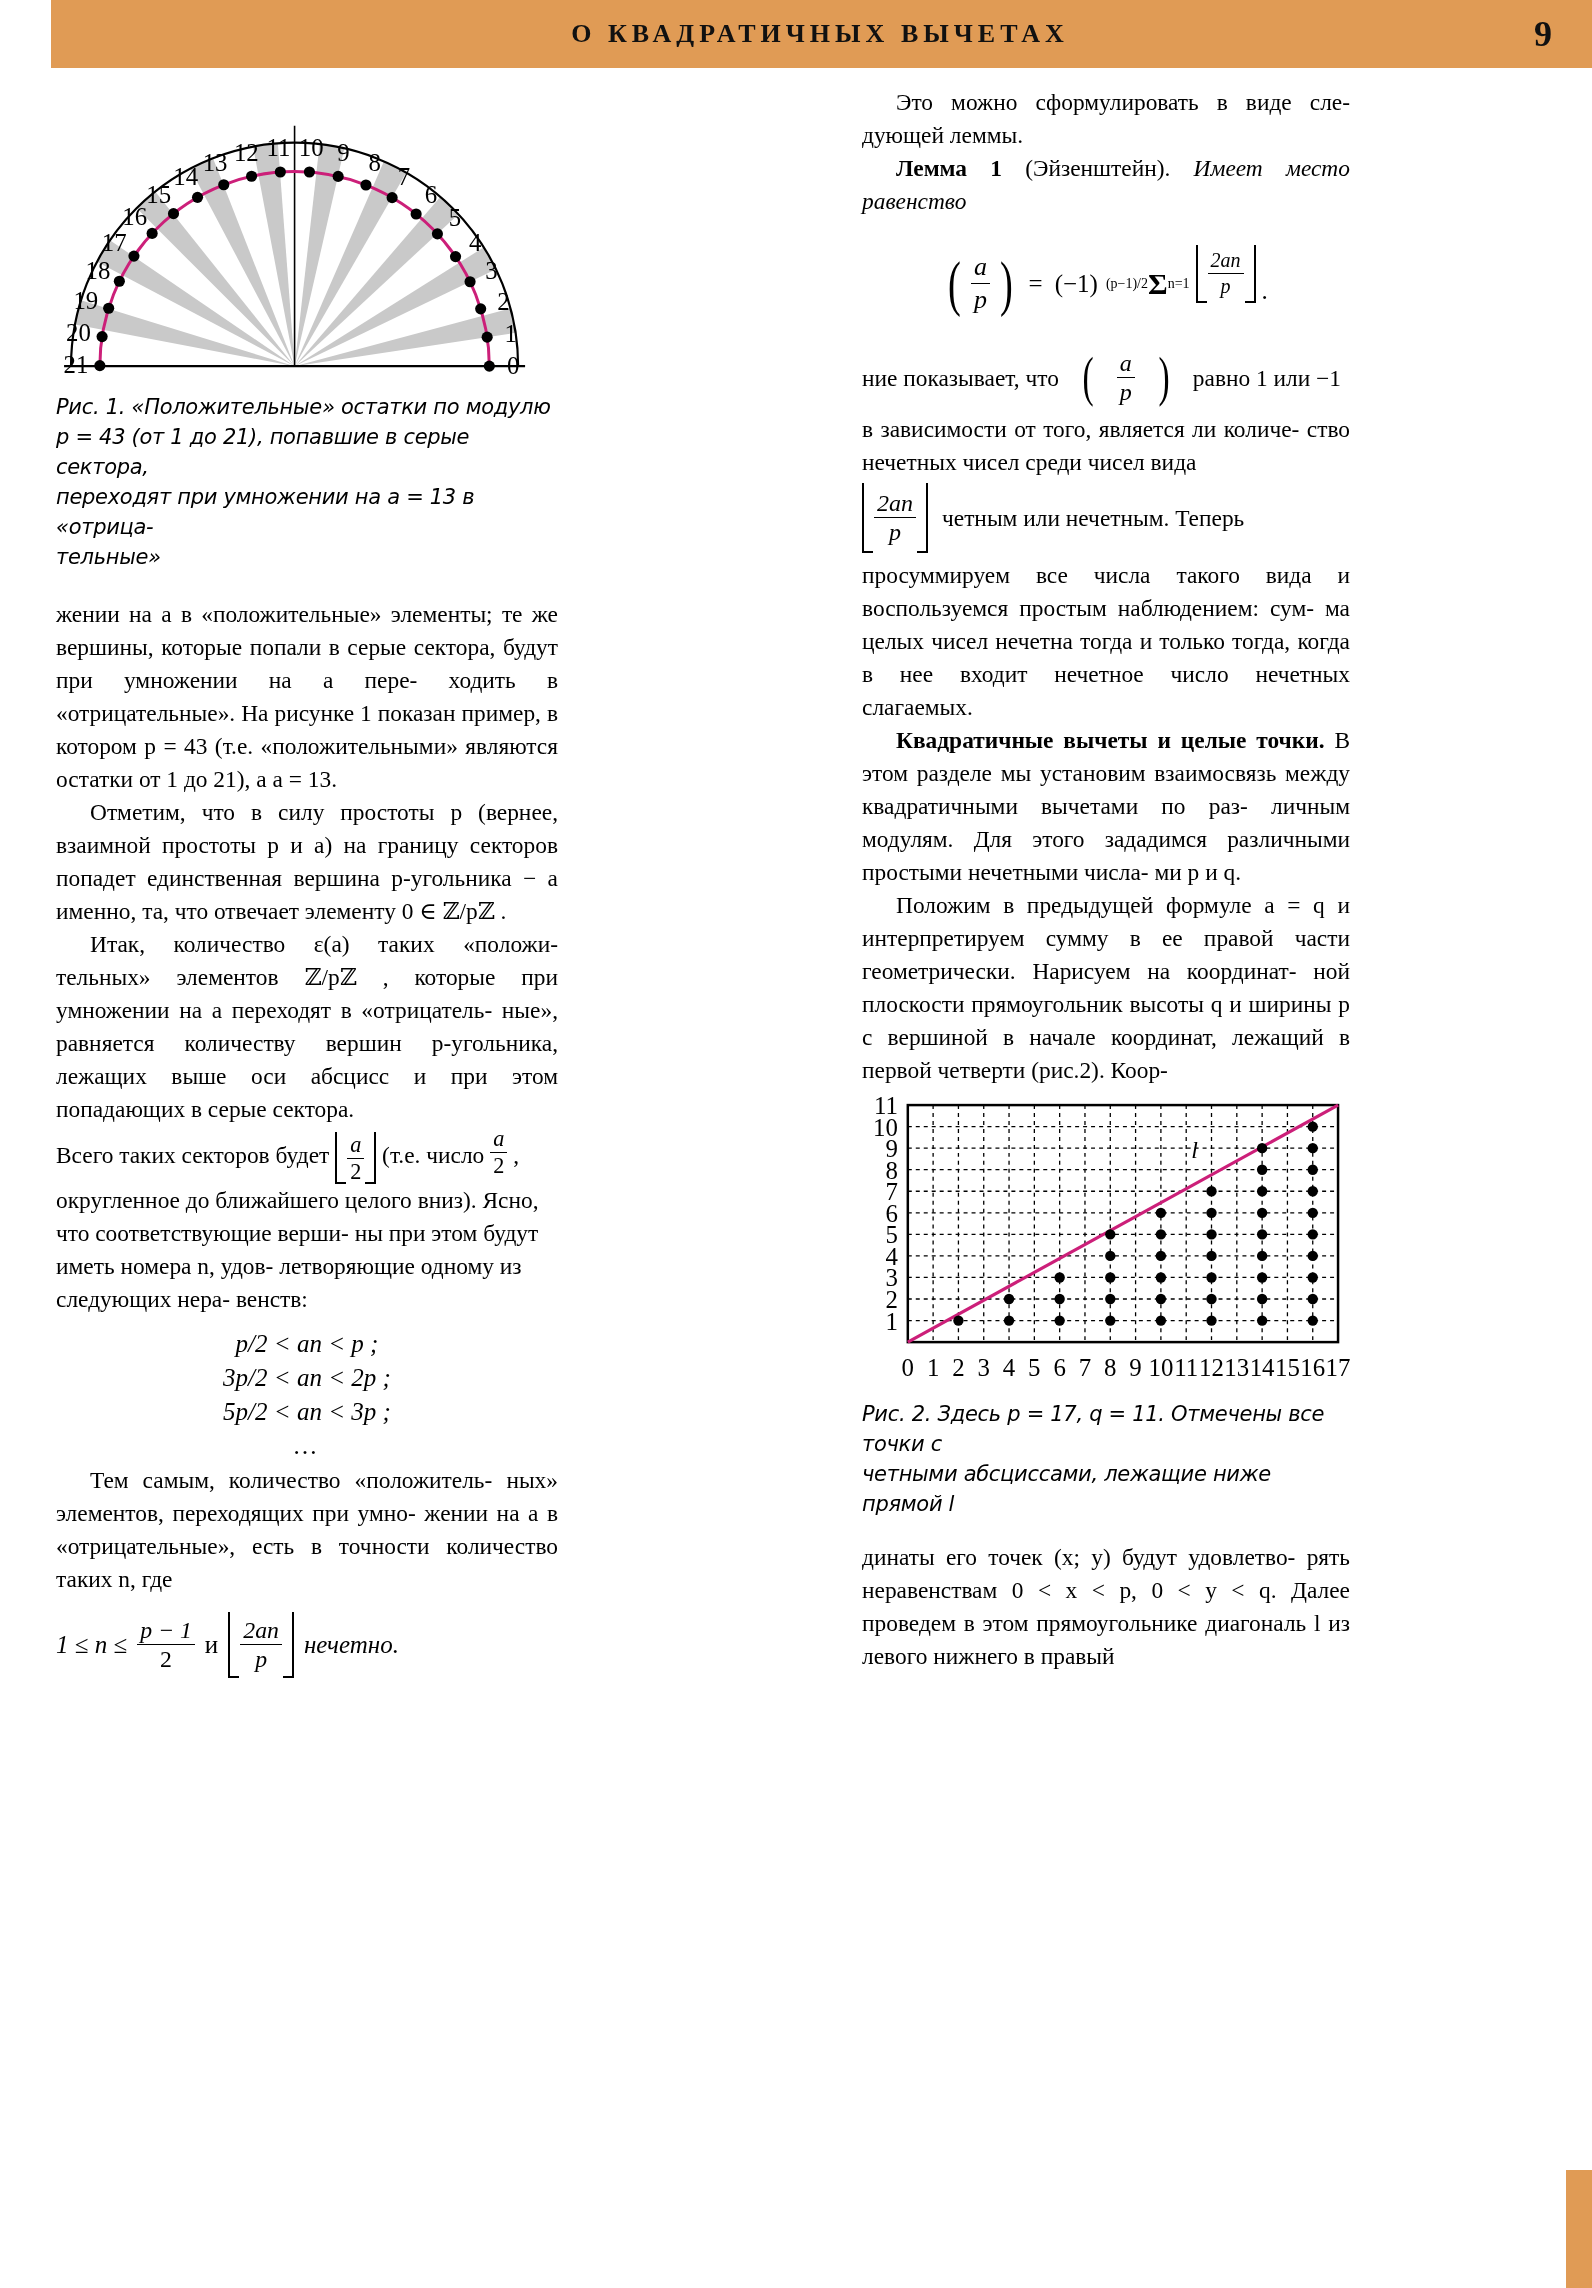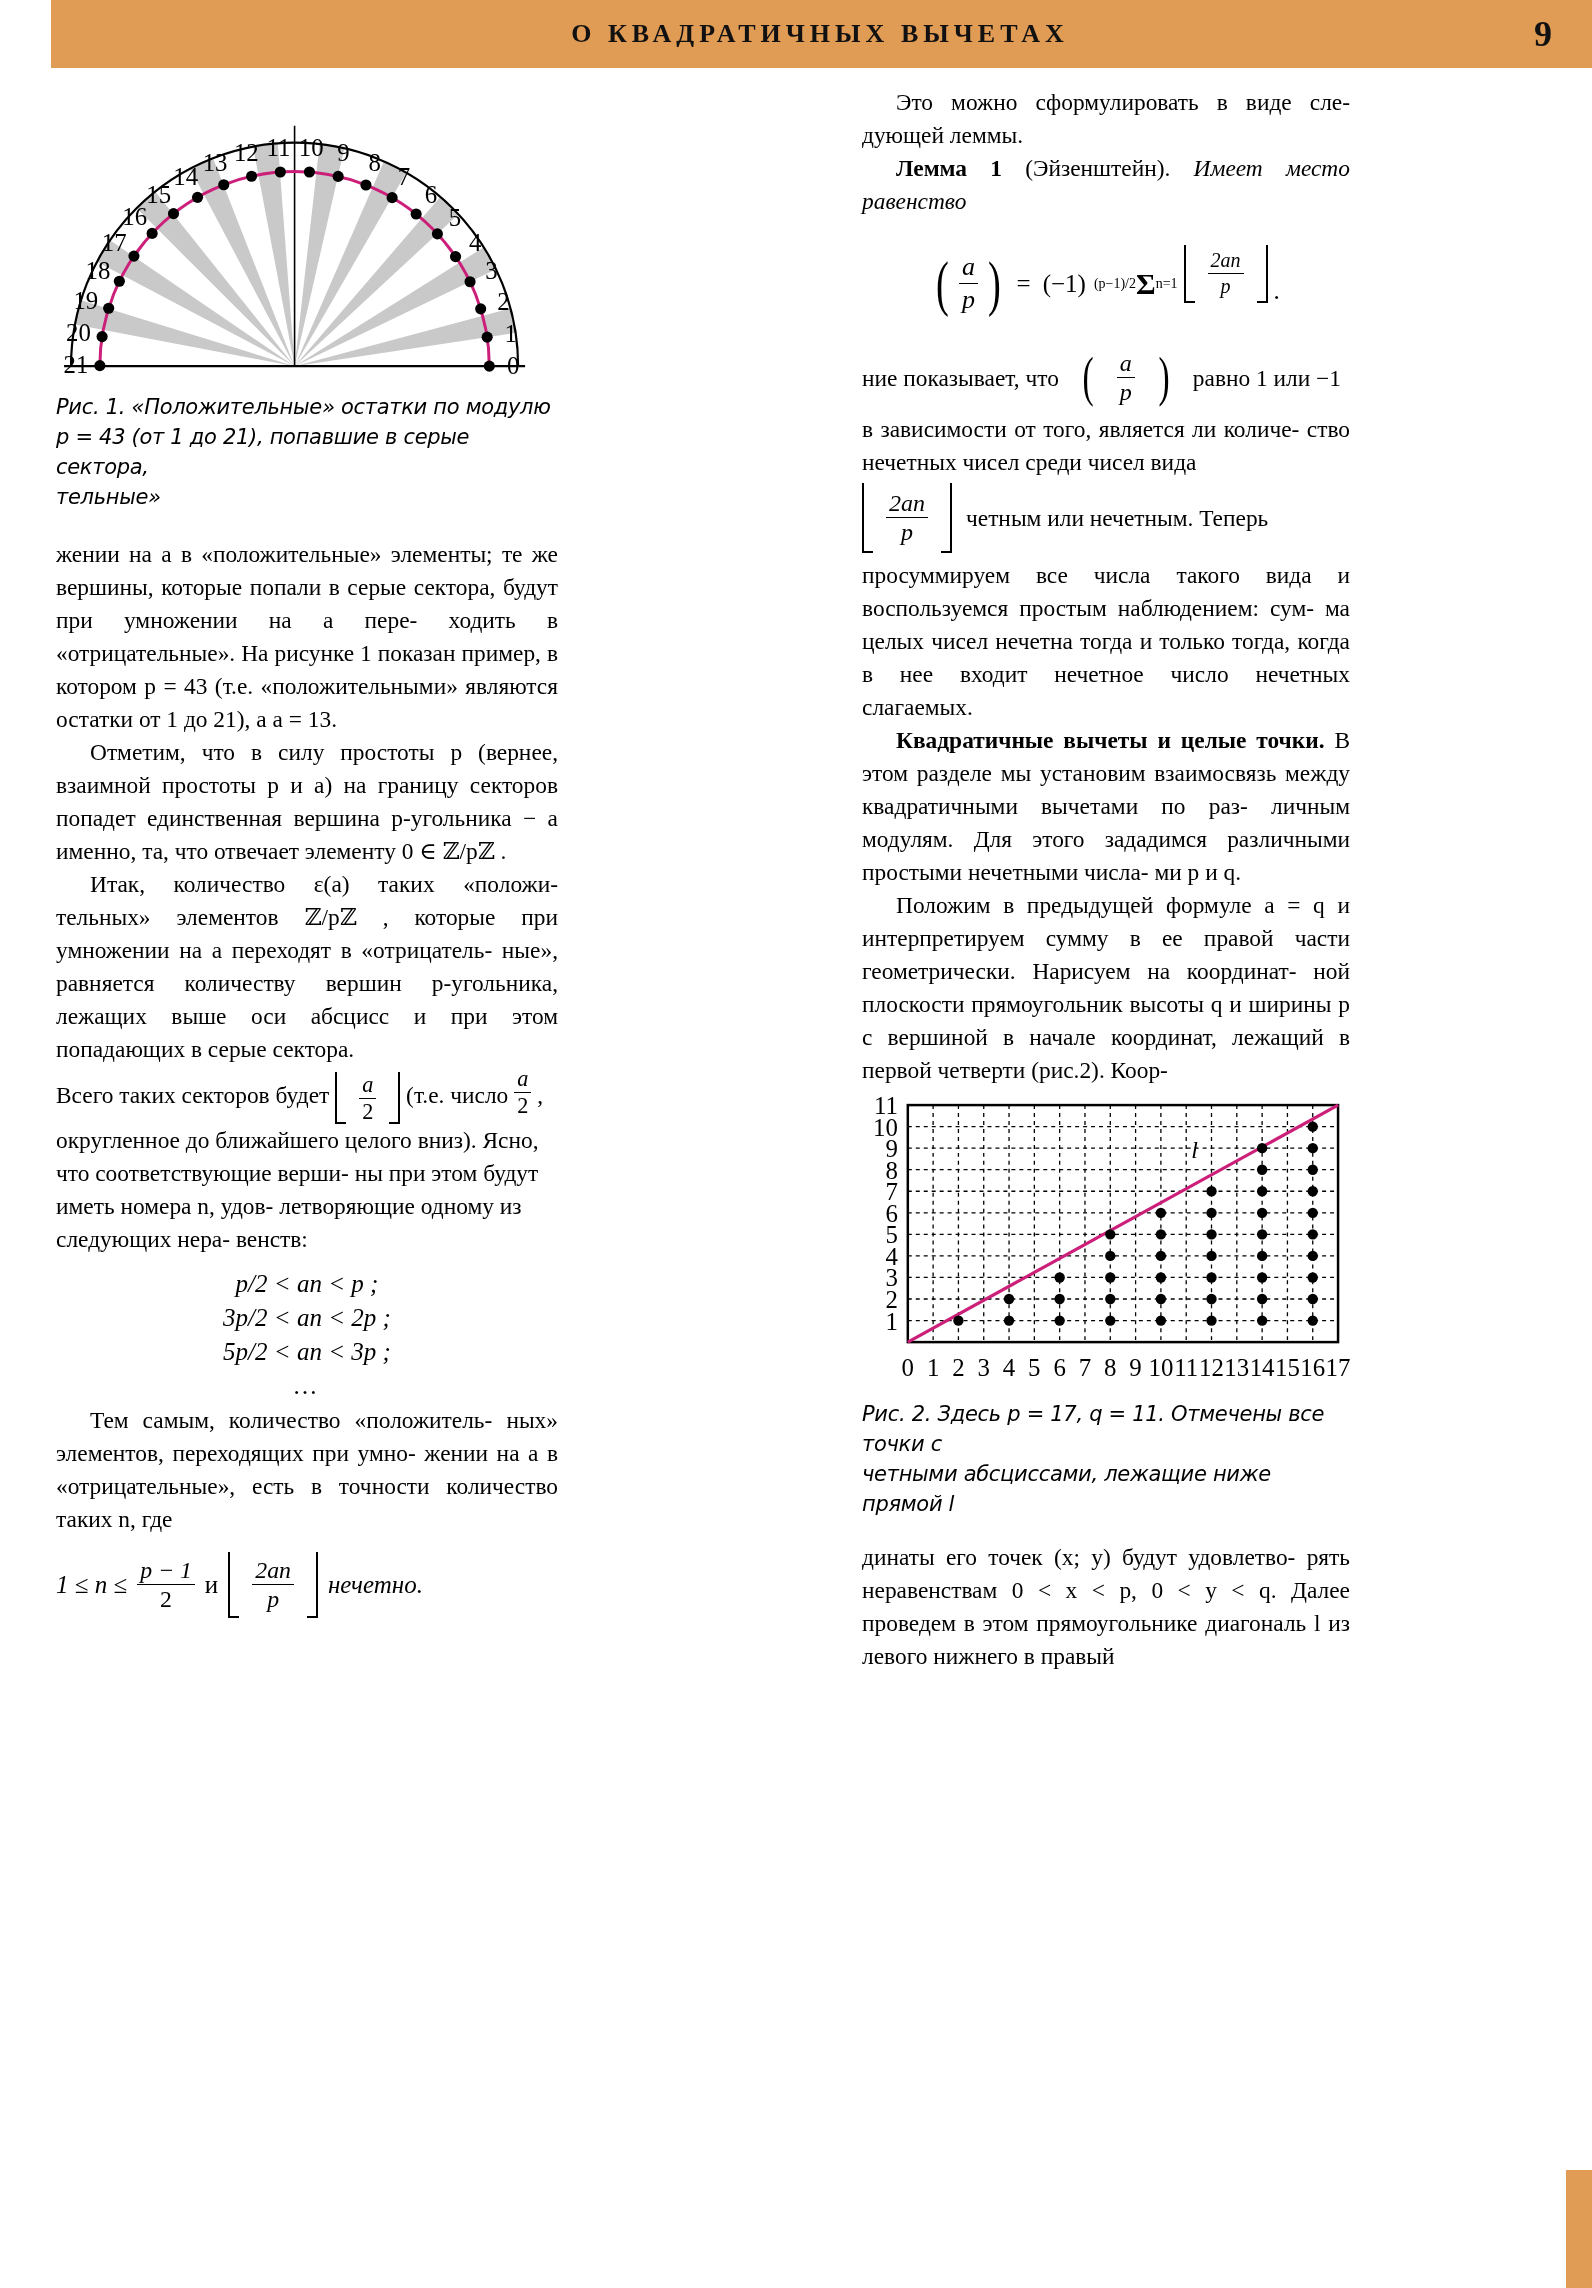--- a/index.html
+++ b/index.html
@@ -66,7 +66,7 @@
     vertical-align:middle;font-family:"Liberation Serif",serif;
     transform:scaleX(0.62);
   }
-  .floorbox{display:inline-block;vertical-align:middle;position:relative;padding:0 24px;}
+  .floorbox{display:inline-block;vertical-align:middle;position:relative;padding:0 12px;}
   .floorbox:before,.floorbox:after{
     content:"";position:absolute;top:0;bottom:0;width:9px;
     border-bottom:2px solid #000;

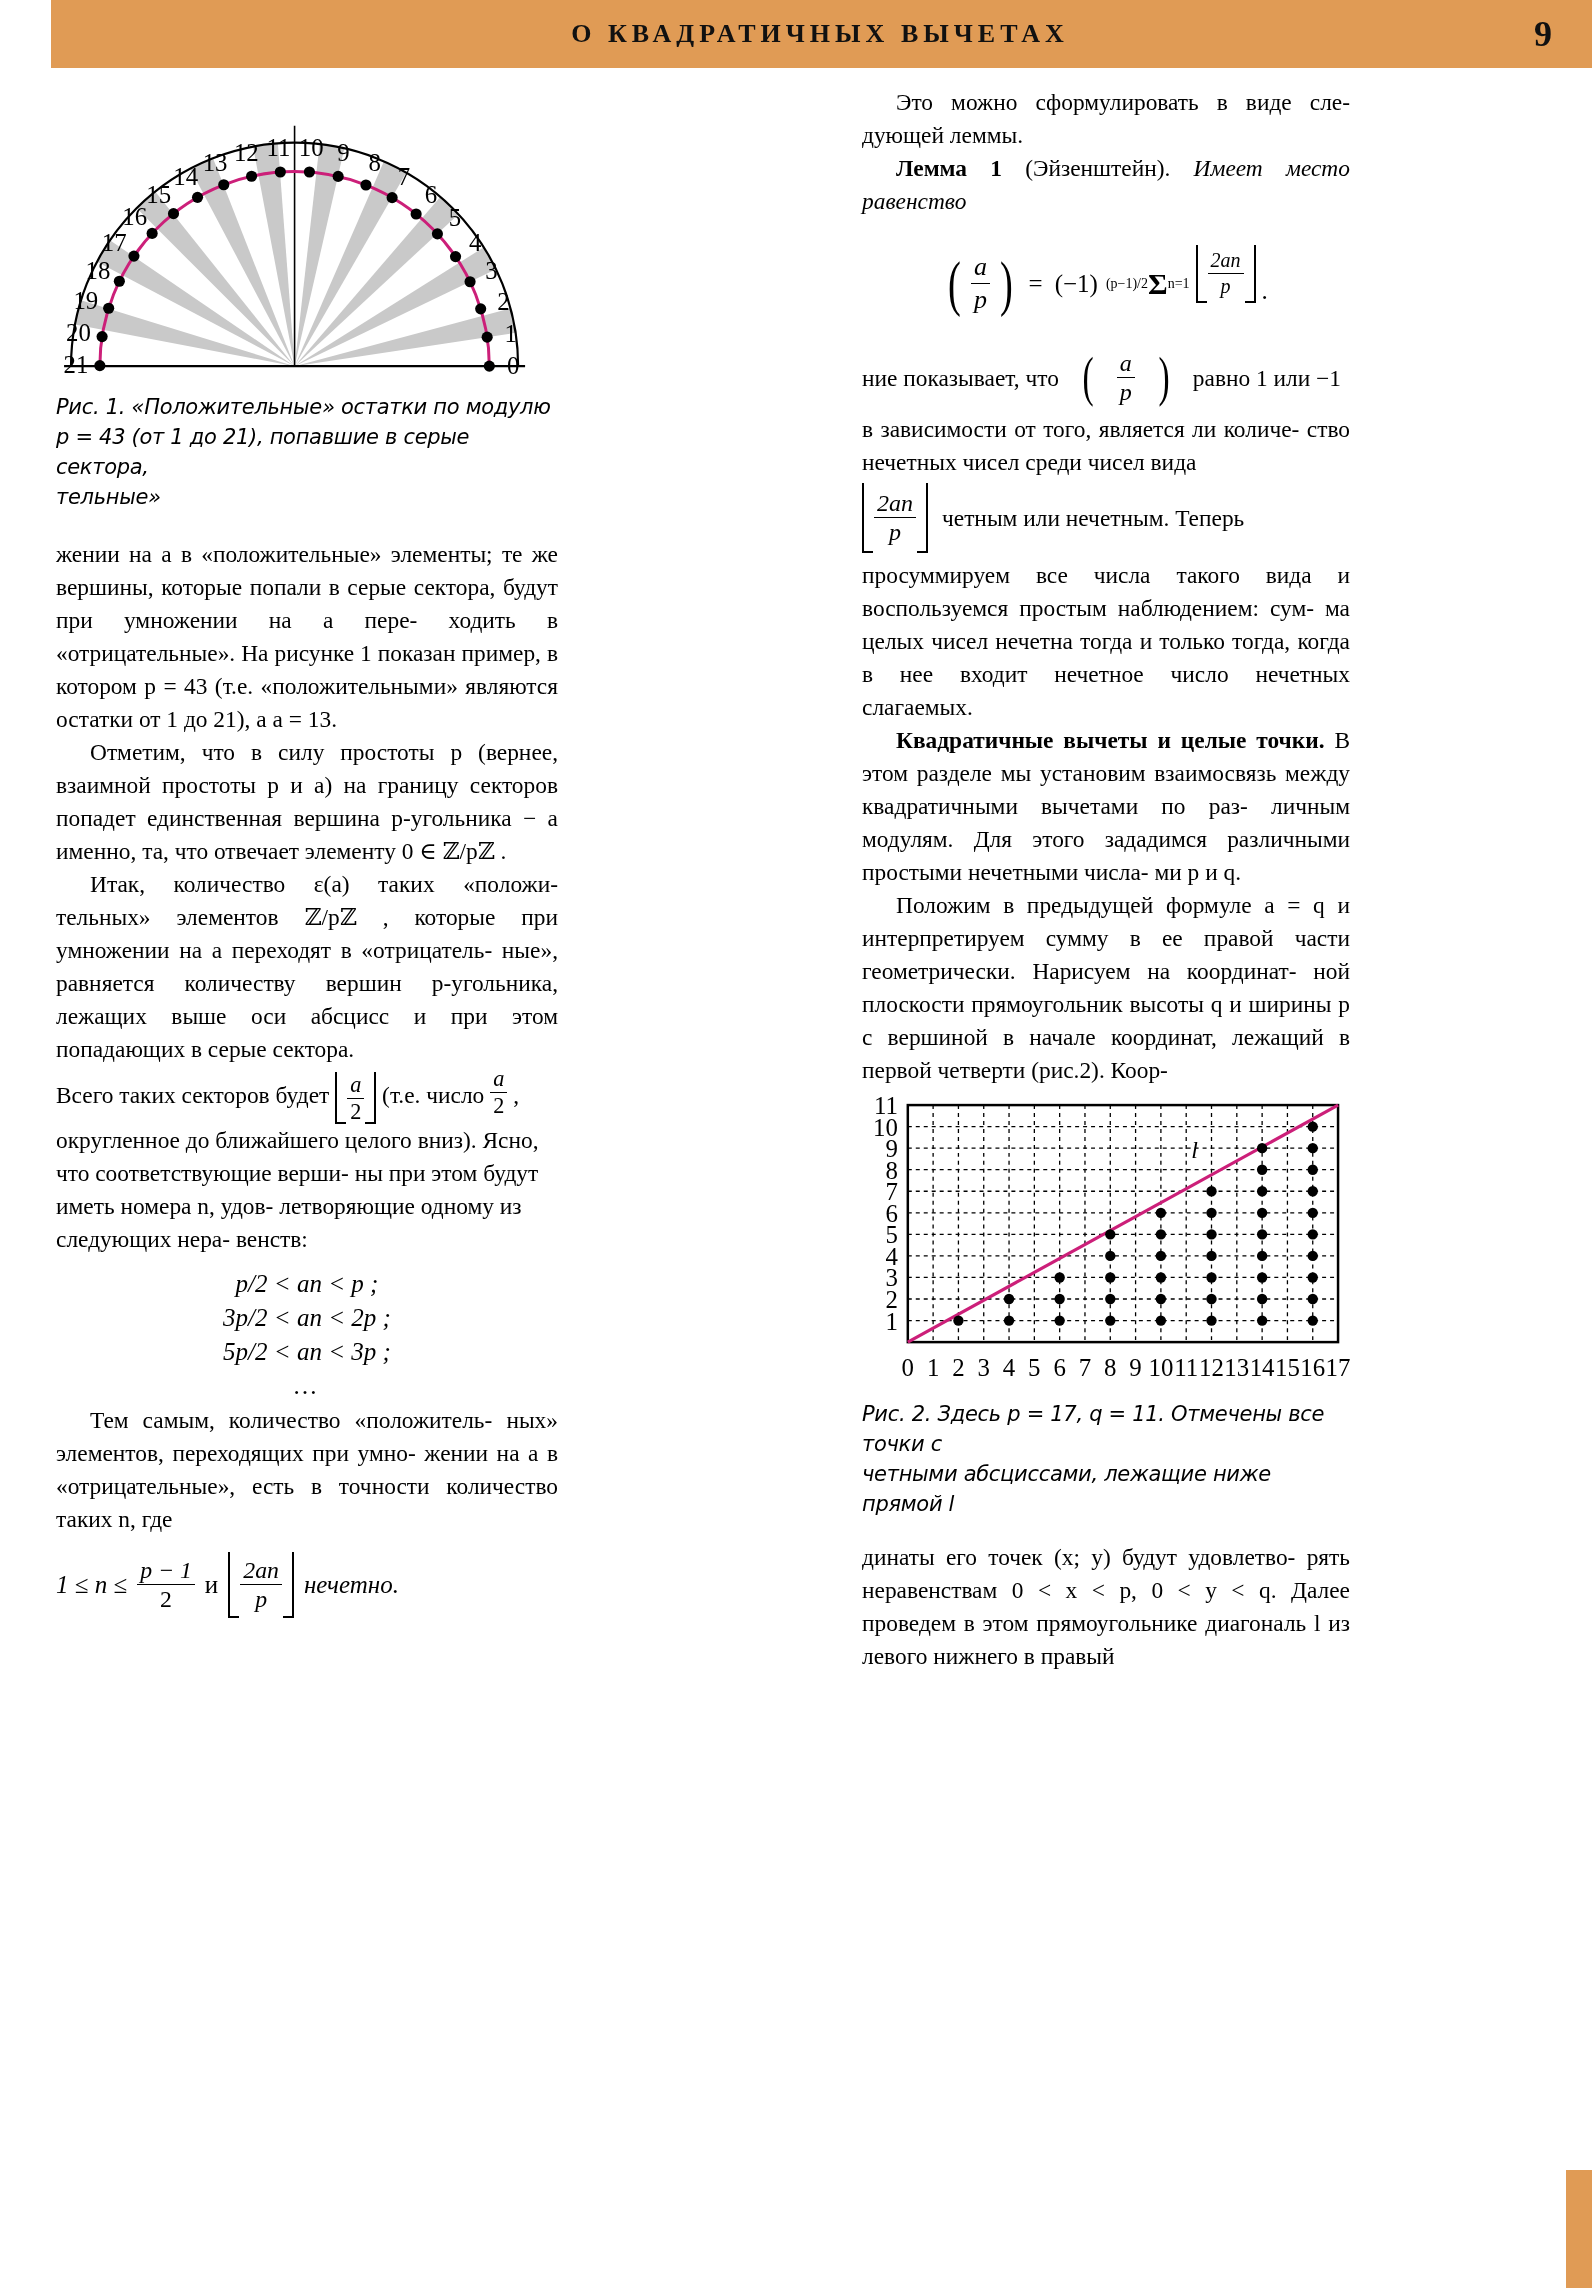--- a/index.html
+++ b/index.html
@@ -180,6 +180,7 @@
   <div class="caption" style="margin-top:-10px;">
     <div>Рис. 1. «Положительные» остатки по модулю</div>
     <div>p = 43 (от 1 до 21), попавшие в серые сектора,</div>
+    <div>переходят при умножении на a = 13 в «отрица-</div>
     <div>тельные»</div>
   </div>
 

